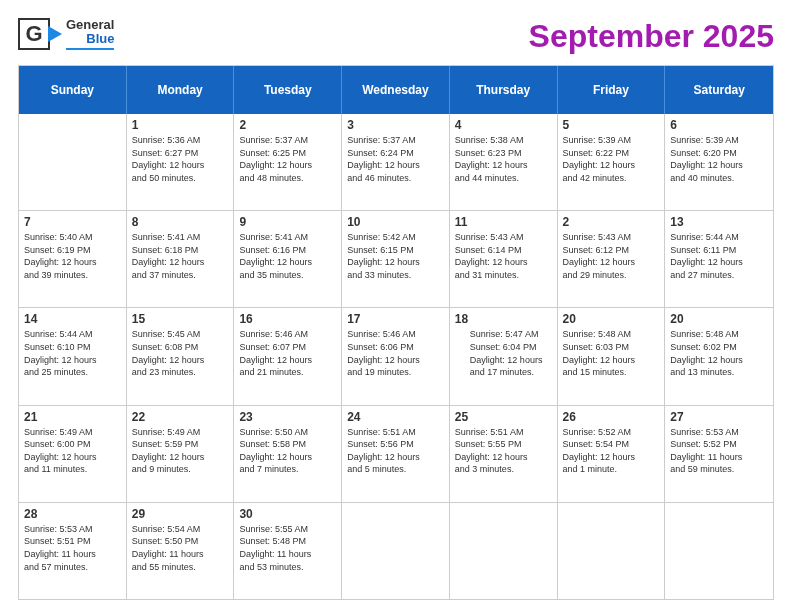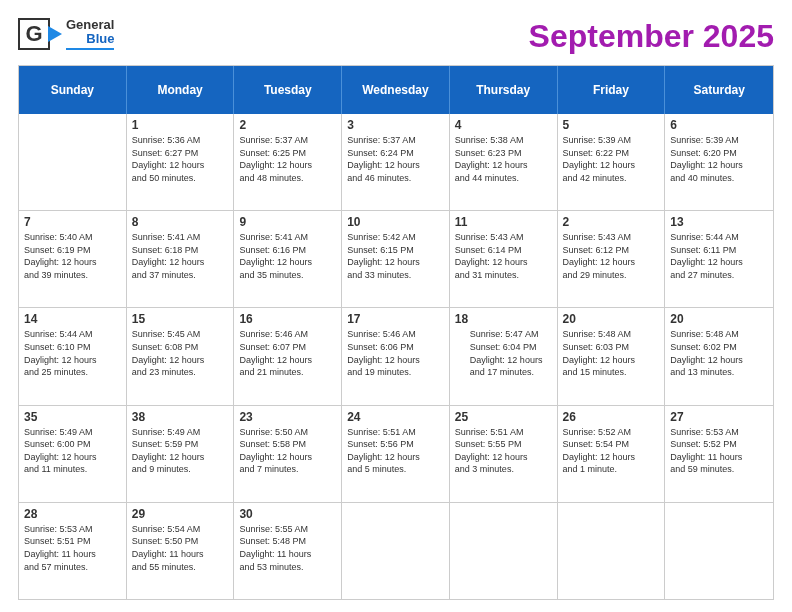--- a/index.html
+++ b/index.html
@@ -314,7 +314,7 @@
         </div>
         <div class="cal-week">
           <div class="cal-cell">
-            <span class="day-num">35</span>
+            <span class="day-num">21</span>
             <div class="day-info" style="white-space: pre-line;">Sunrise: 5:49 AM
 Sunset: 6:00 PM
 Daylight: 12 hours

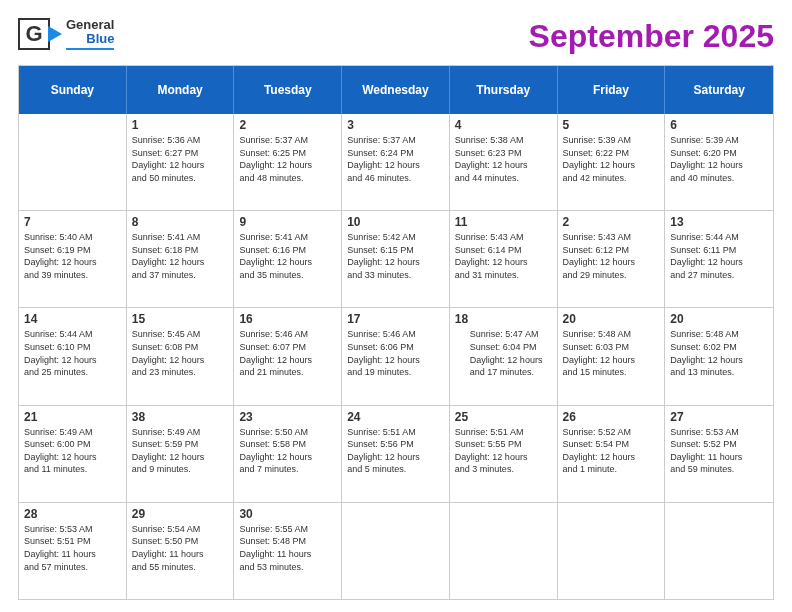--- a/index.html
+++ b/index.html
@@ -321,7 +321,7 @@
 and 11 minutes.</div>
           </div>
           <div class="cal-cell">
-            <span class="day-num">38</span>
+            <span class="day-num">22</span>
             <div class="day-info" style="white-space: pre-line;">Sunrise: 5:49 AM
 Sunset: 5:59 PM
 Daylight: 12 hours

